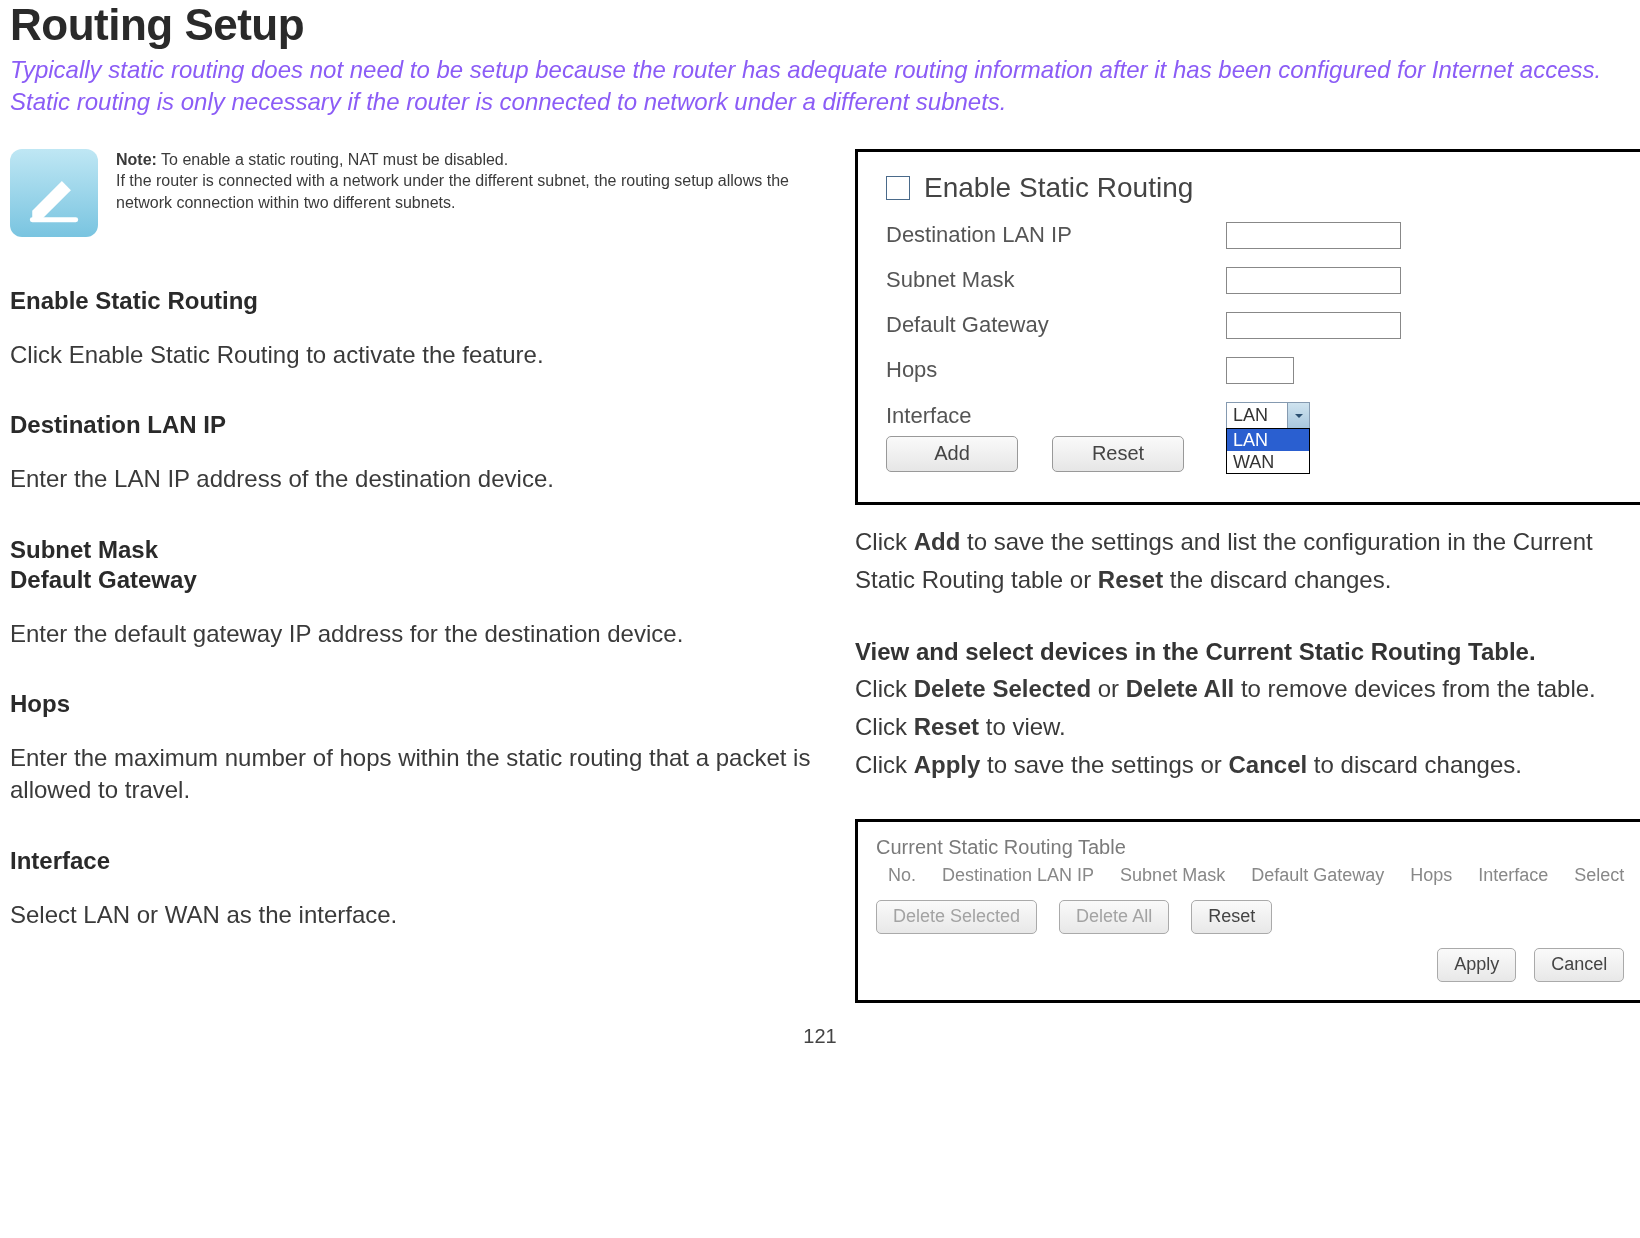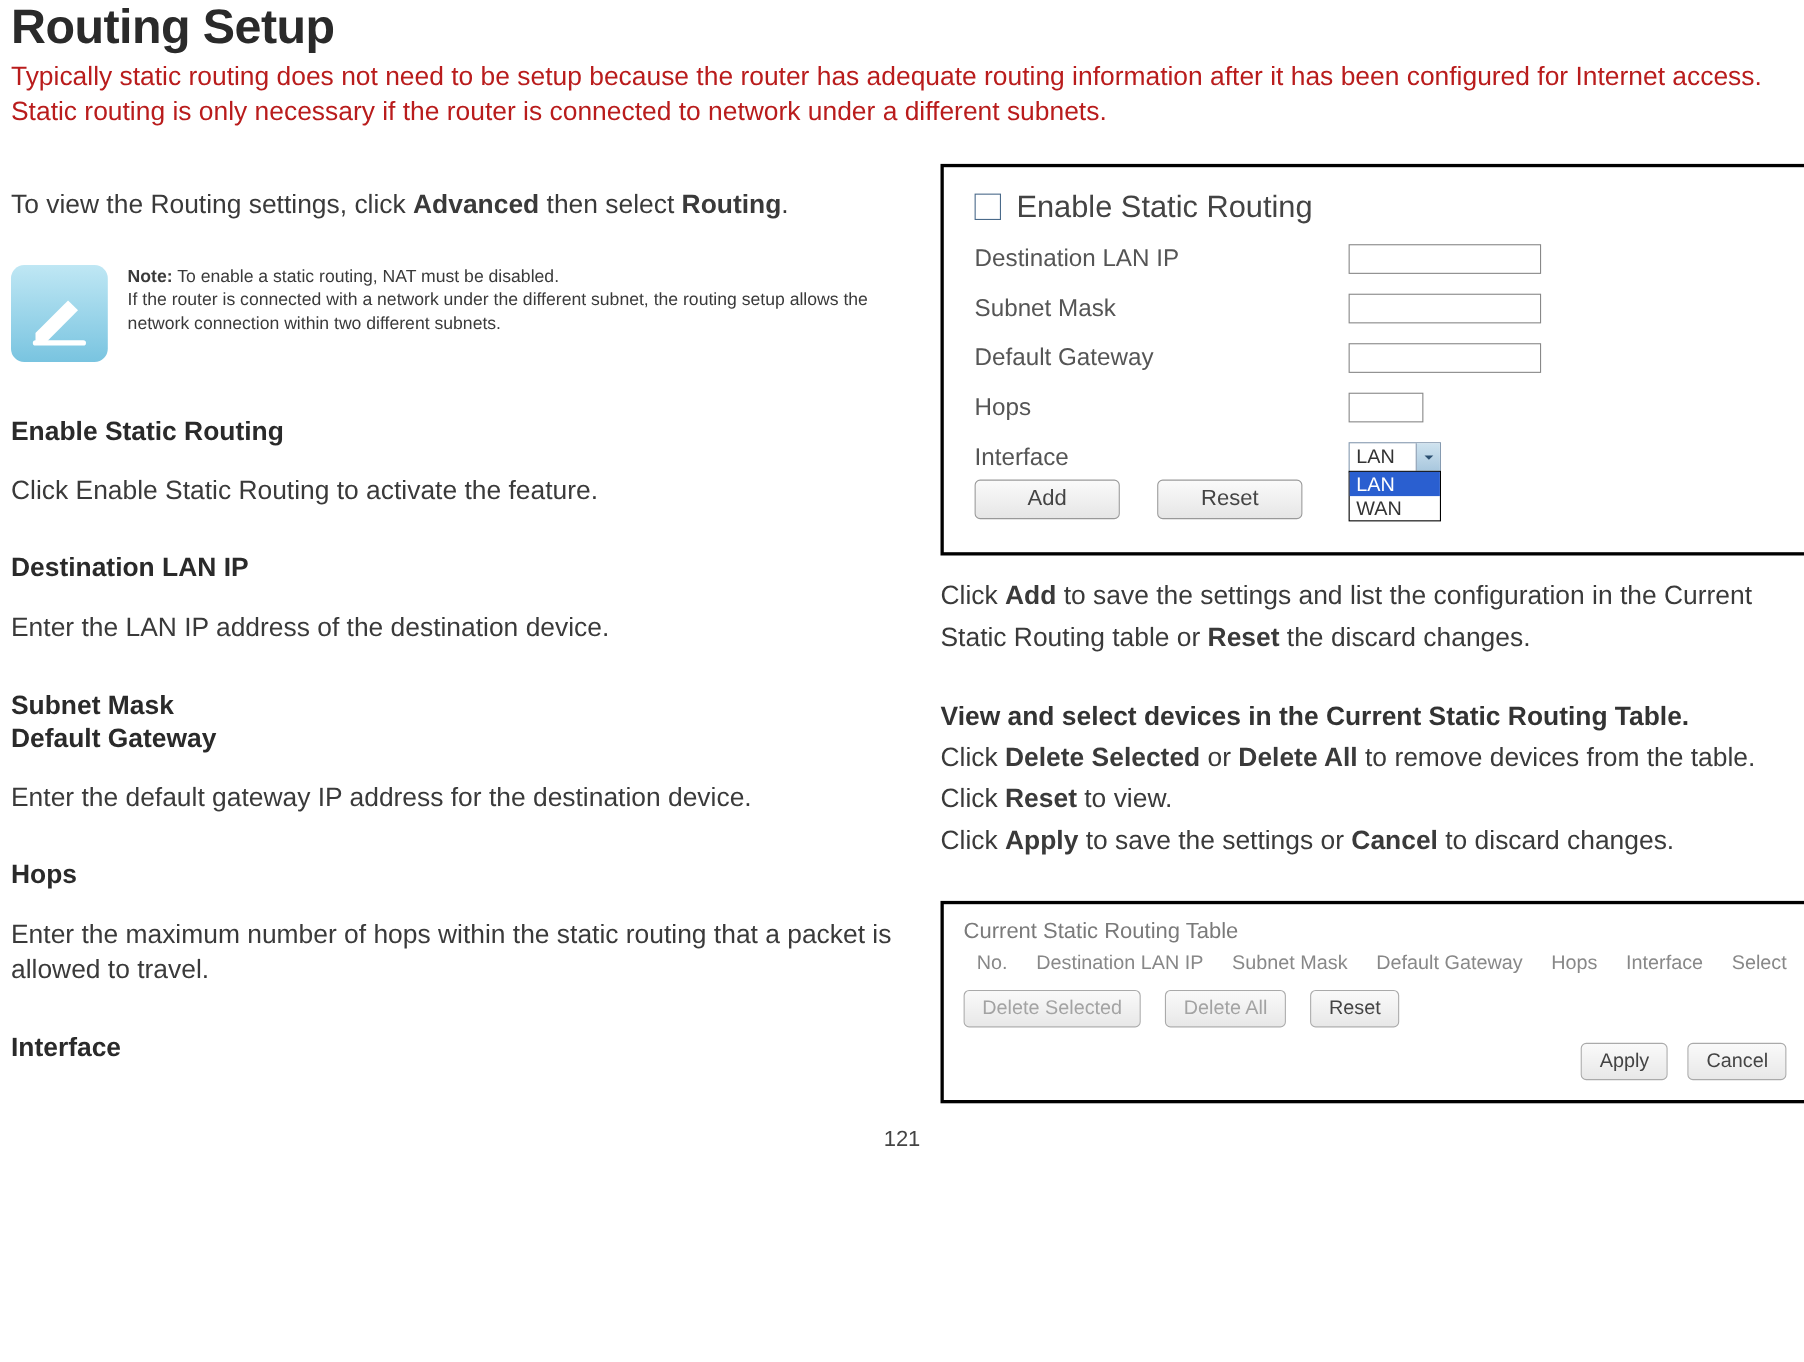--- a/index.html
+++ b/index.html
@@ -21,8 +21,9 @@
   .intro {
     font-size: 24px;
     line-height: 1.35;
-    color: #b91c1c;
+    color: #8b5cf6;
     margin: 0 0 30px 0;
+    font-style: italic;
   }
   .two-col {
     display: flex;

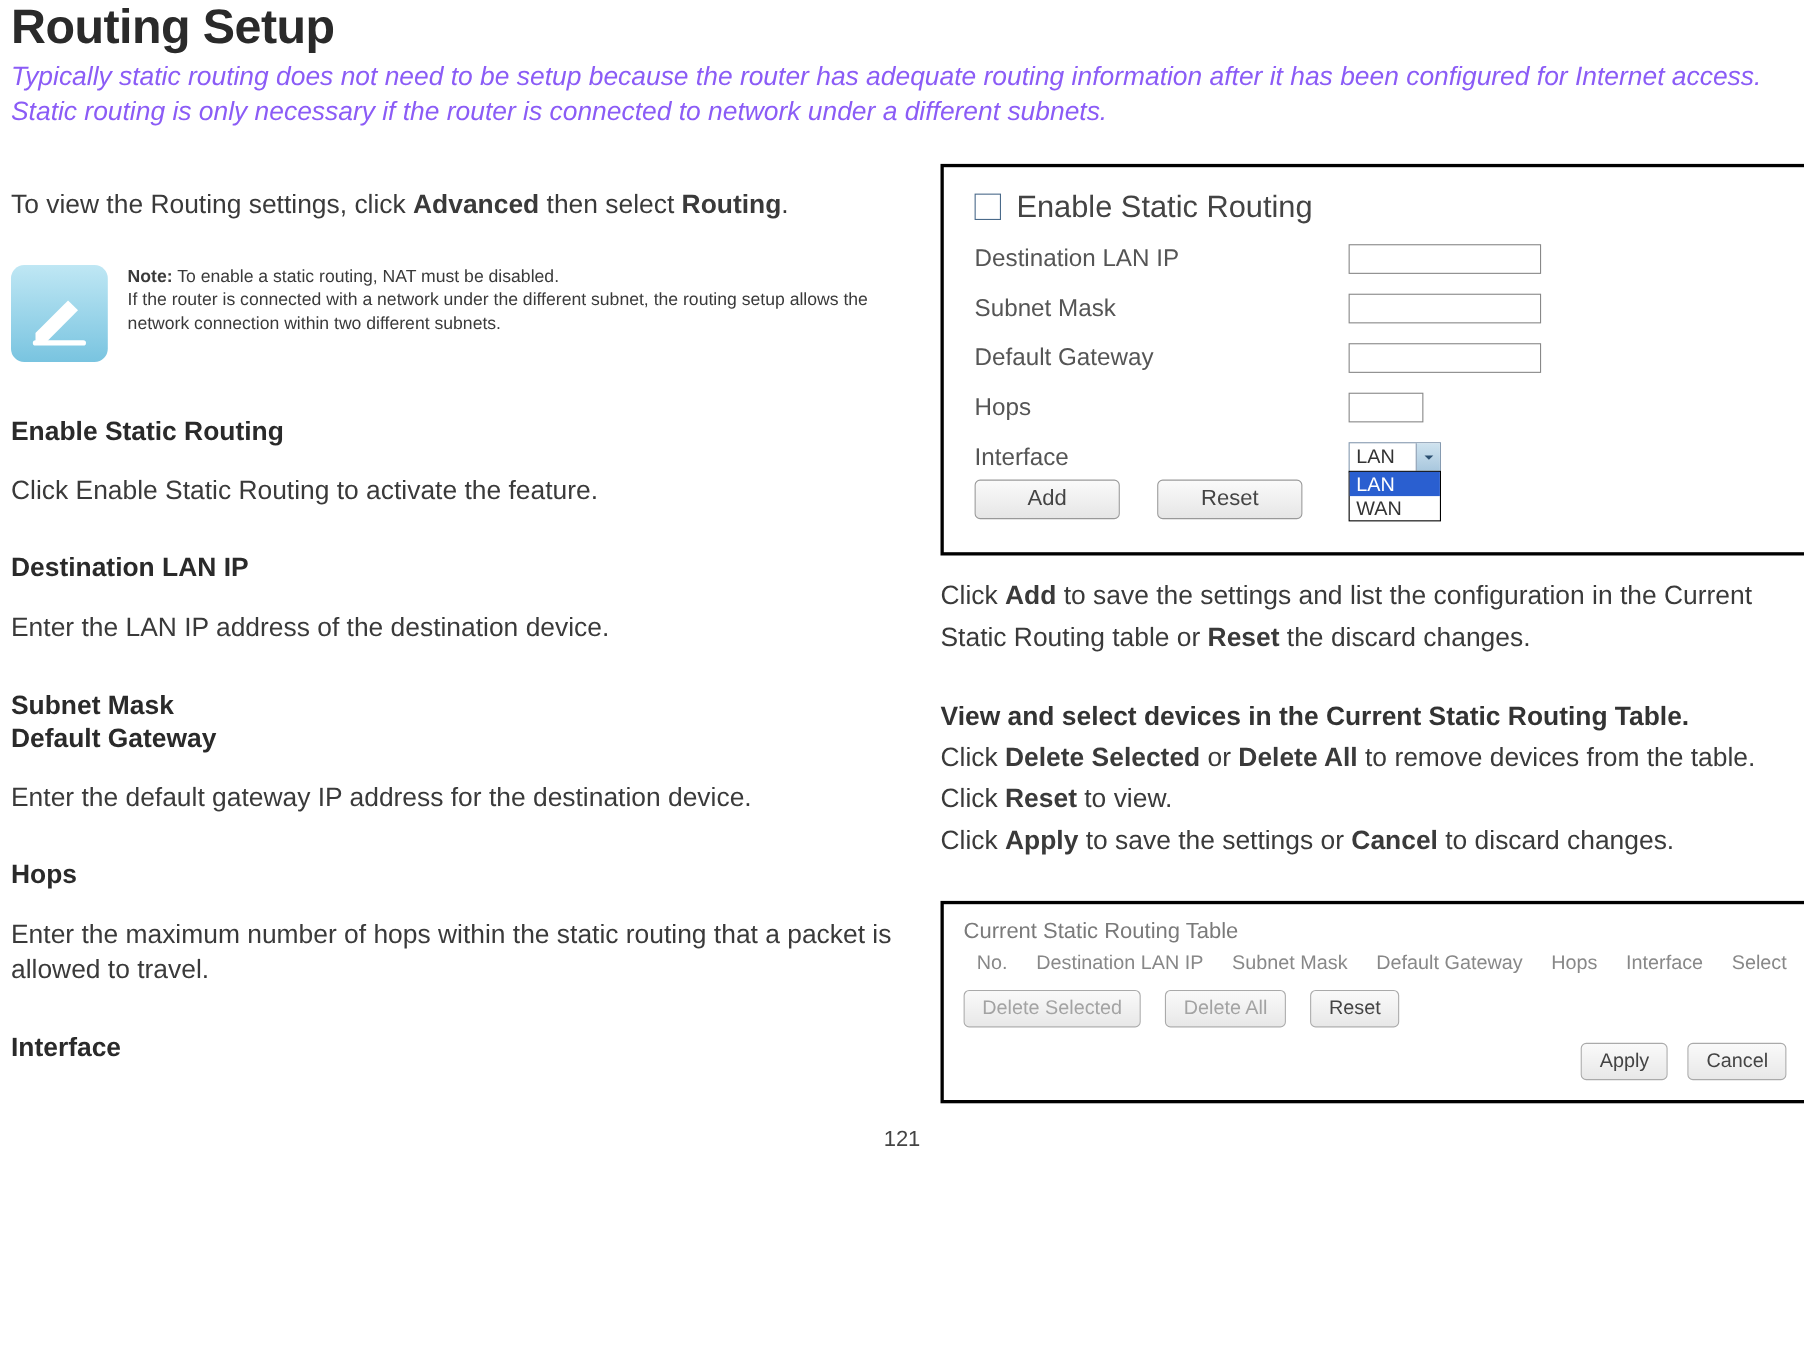--- a/index.html
+++ b/index.html
@@ -220,9 +220,6 @@
 <div class="two-col">
   <div class="left-col">
 
-    <p class="view-line">
-      <span>To view the Routing settings, click </span><b>Advanced</b><span> then select </span><b>Routing</b><span>.</span>
-    </p>
 
     <div class="note-box">
       <div class="note-icon">

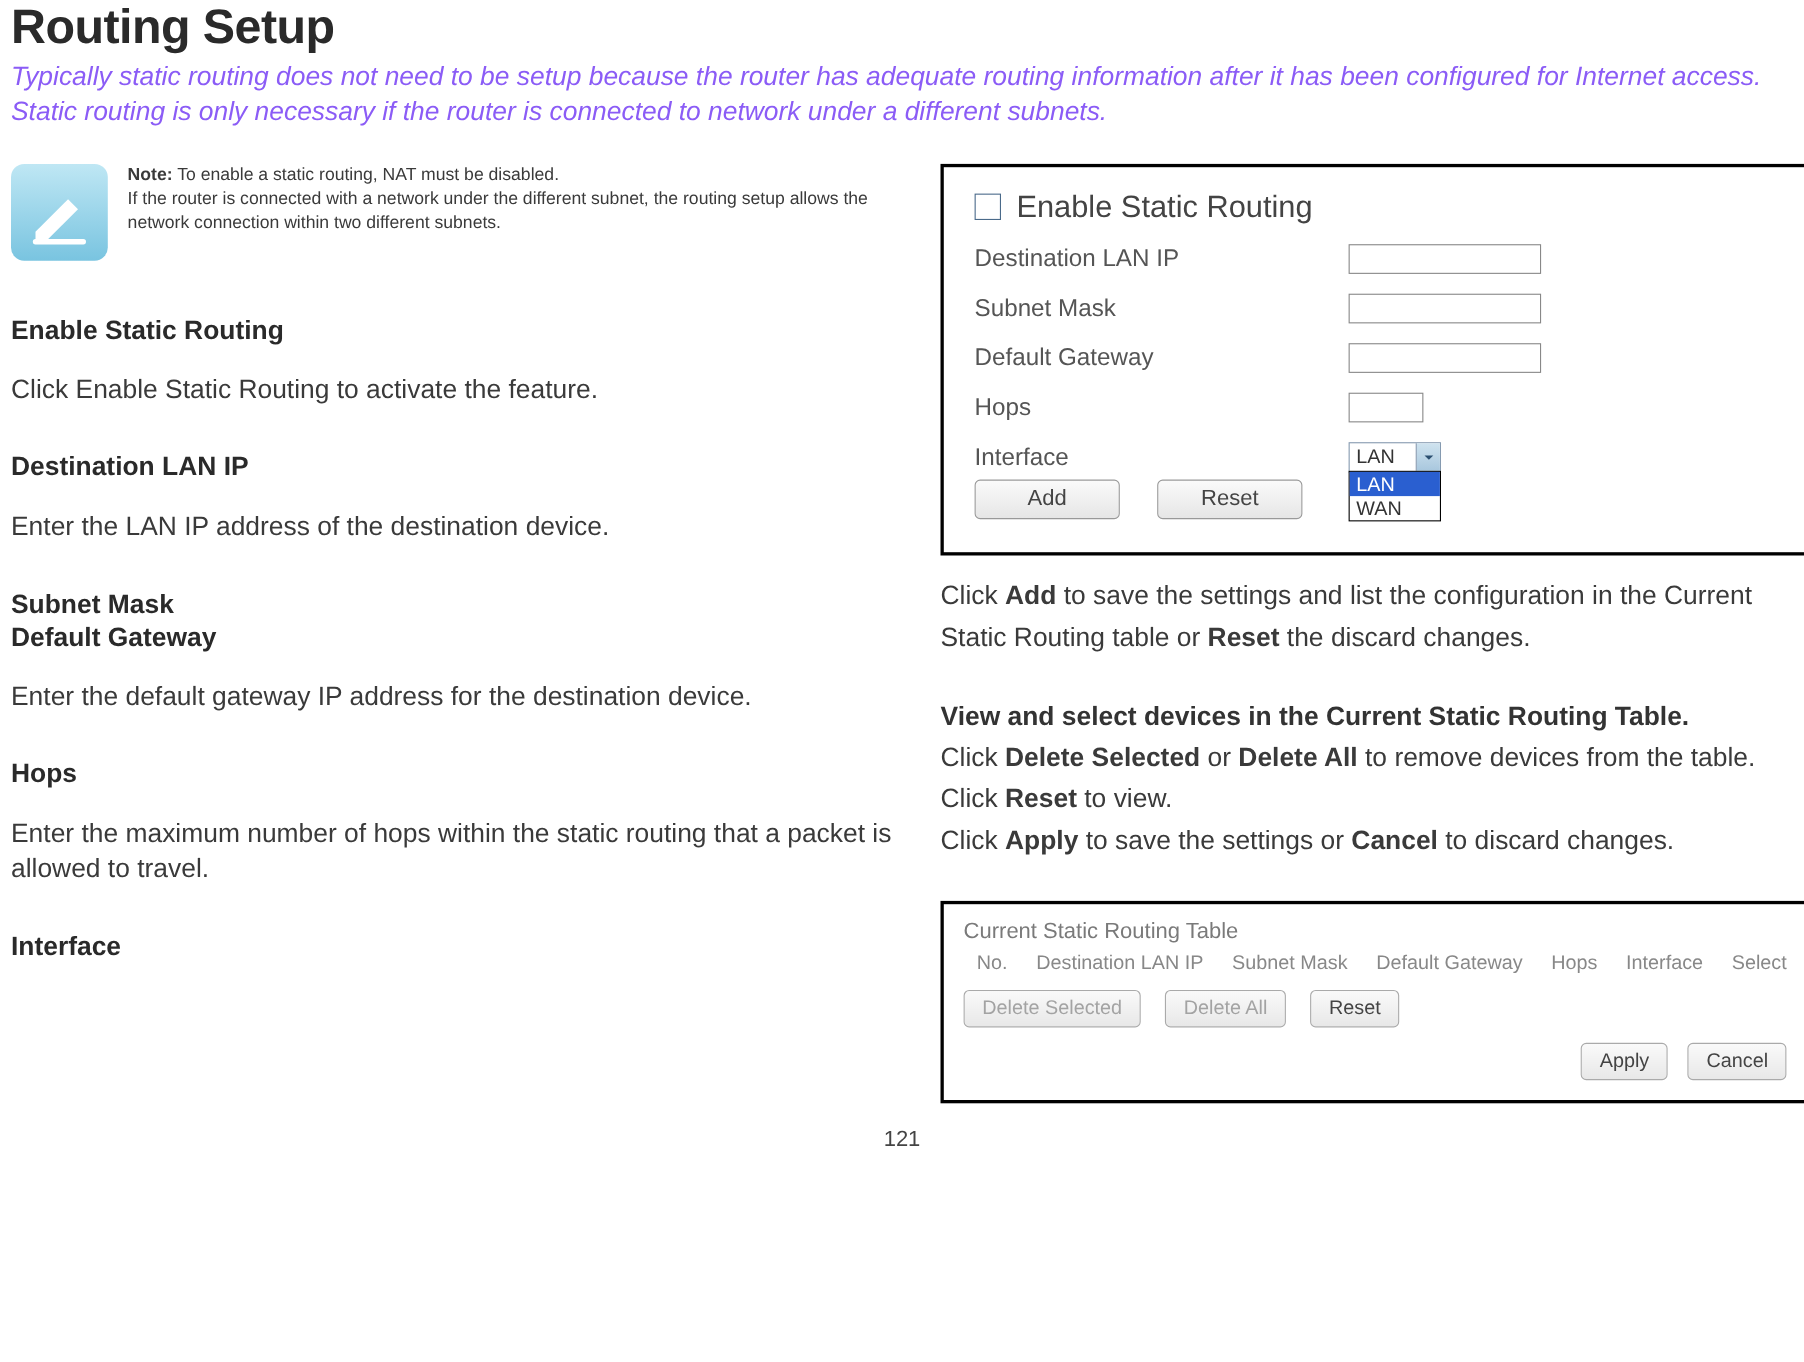--- a/index.html
+++ b/index.html
@@ -249,6 +249,7 @@
     <p class="section-body">Enter the maximum number of hops within the static routing that a packet is allowed to travel.</p>
 
     <div class="section-head">Interface</div>
+    <p class="section-body" style="margin-bottom:0">Select LAN or WAN as the interface.</p>
 
   </div>
 

